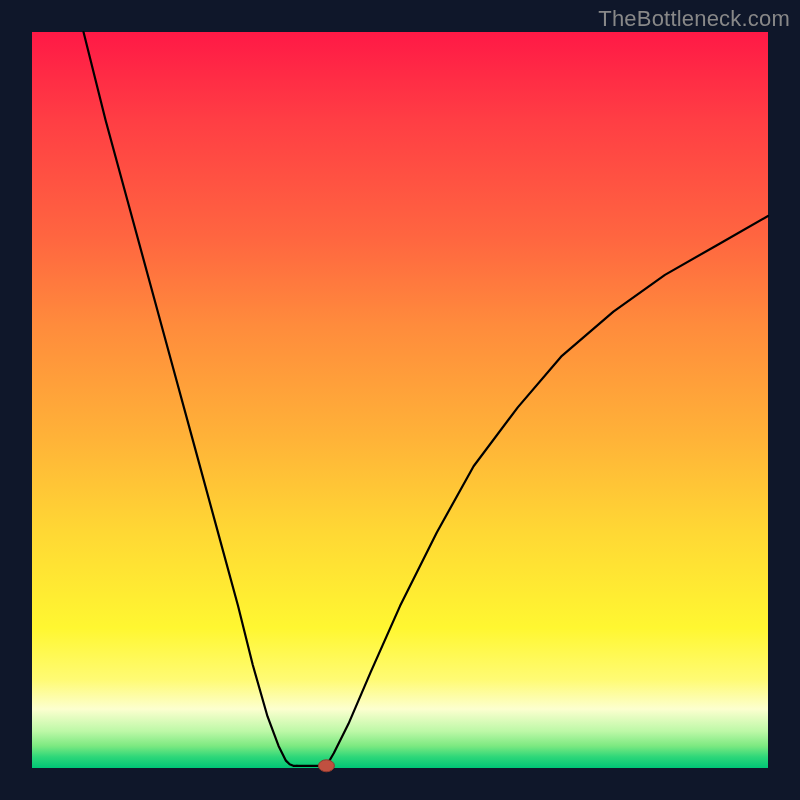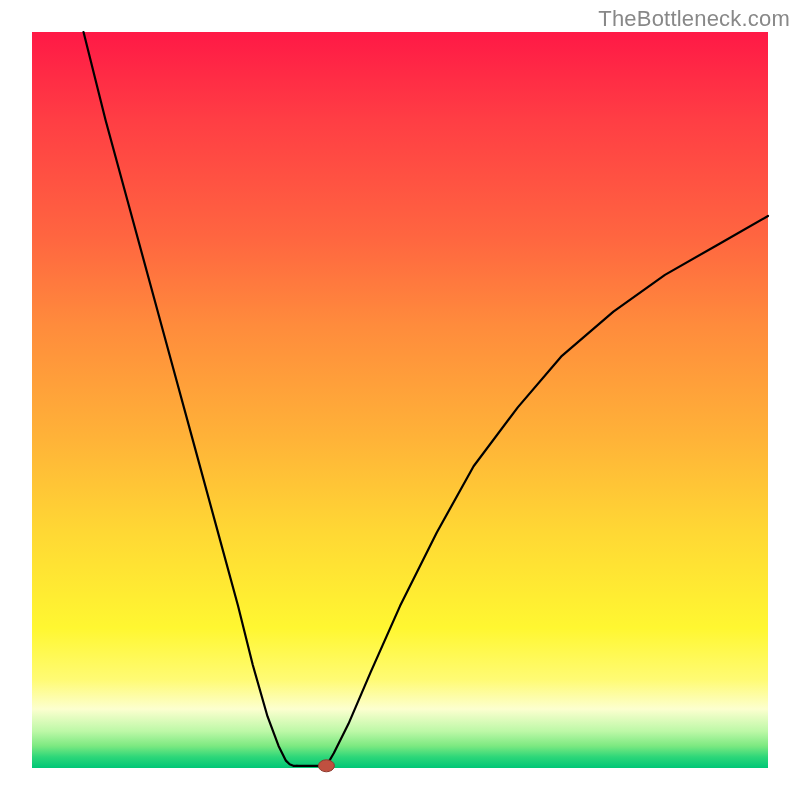--- a/index.html
+++ b/index.html
@@ -15,7 +15,7 @@
     position: relative;
     width: 800px;
     height: 800px;
-    background: #ffffff;
+    background: #0f172a;
   }
   .plot-area {
     position: absolute;

